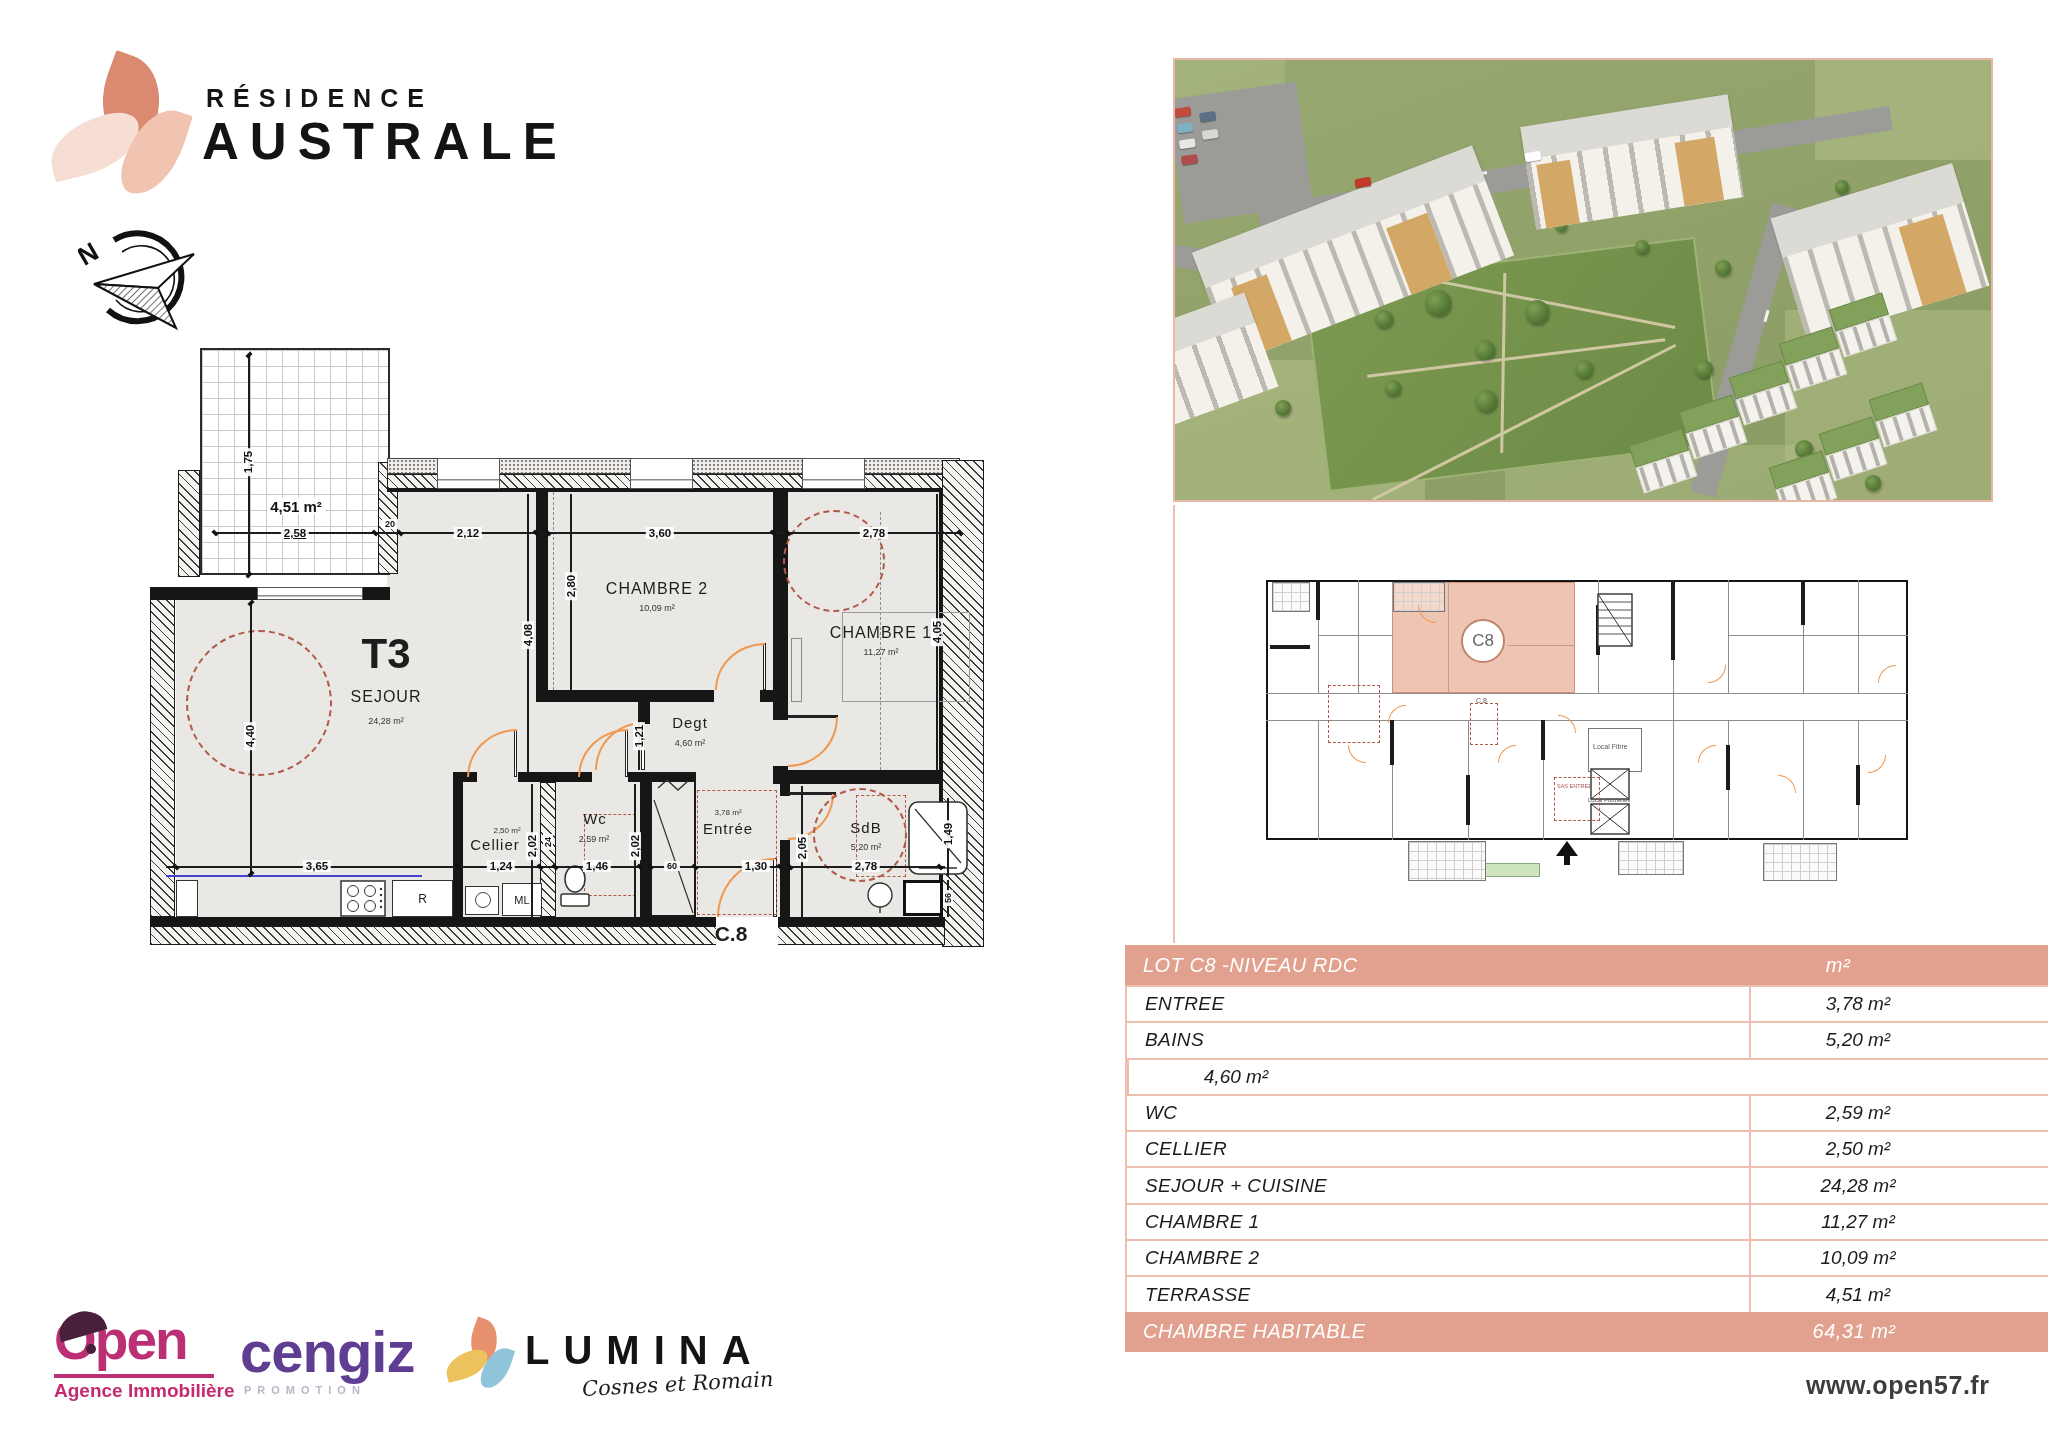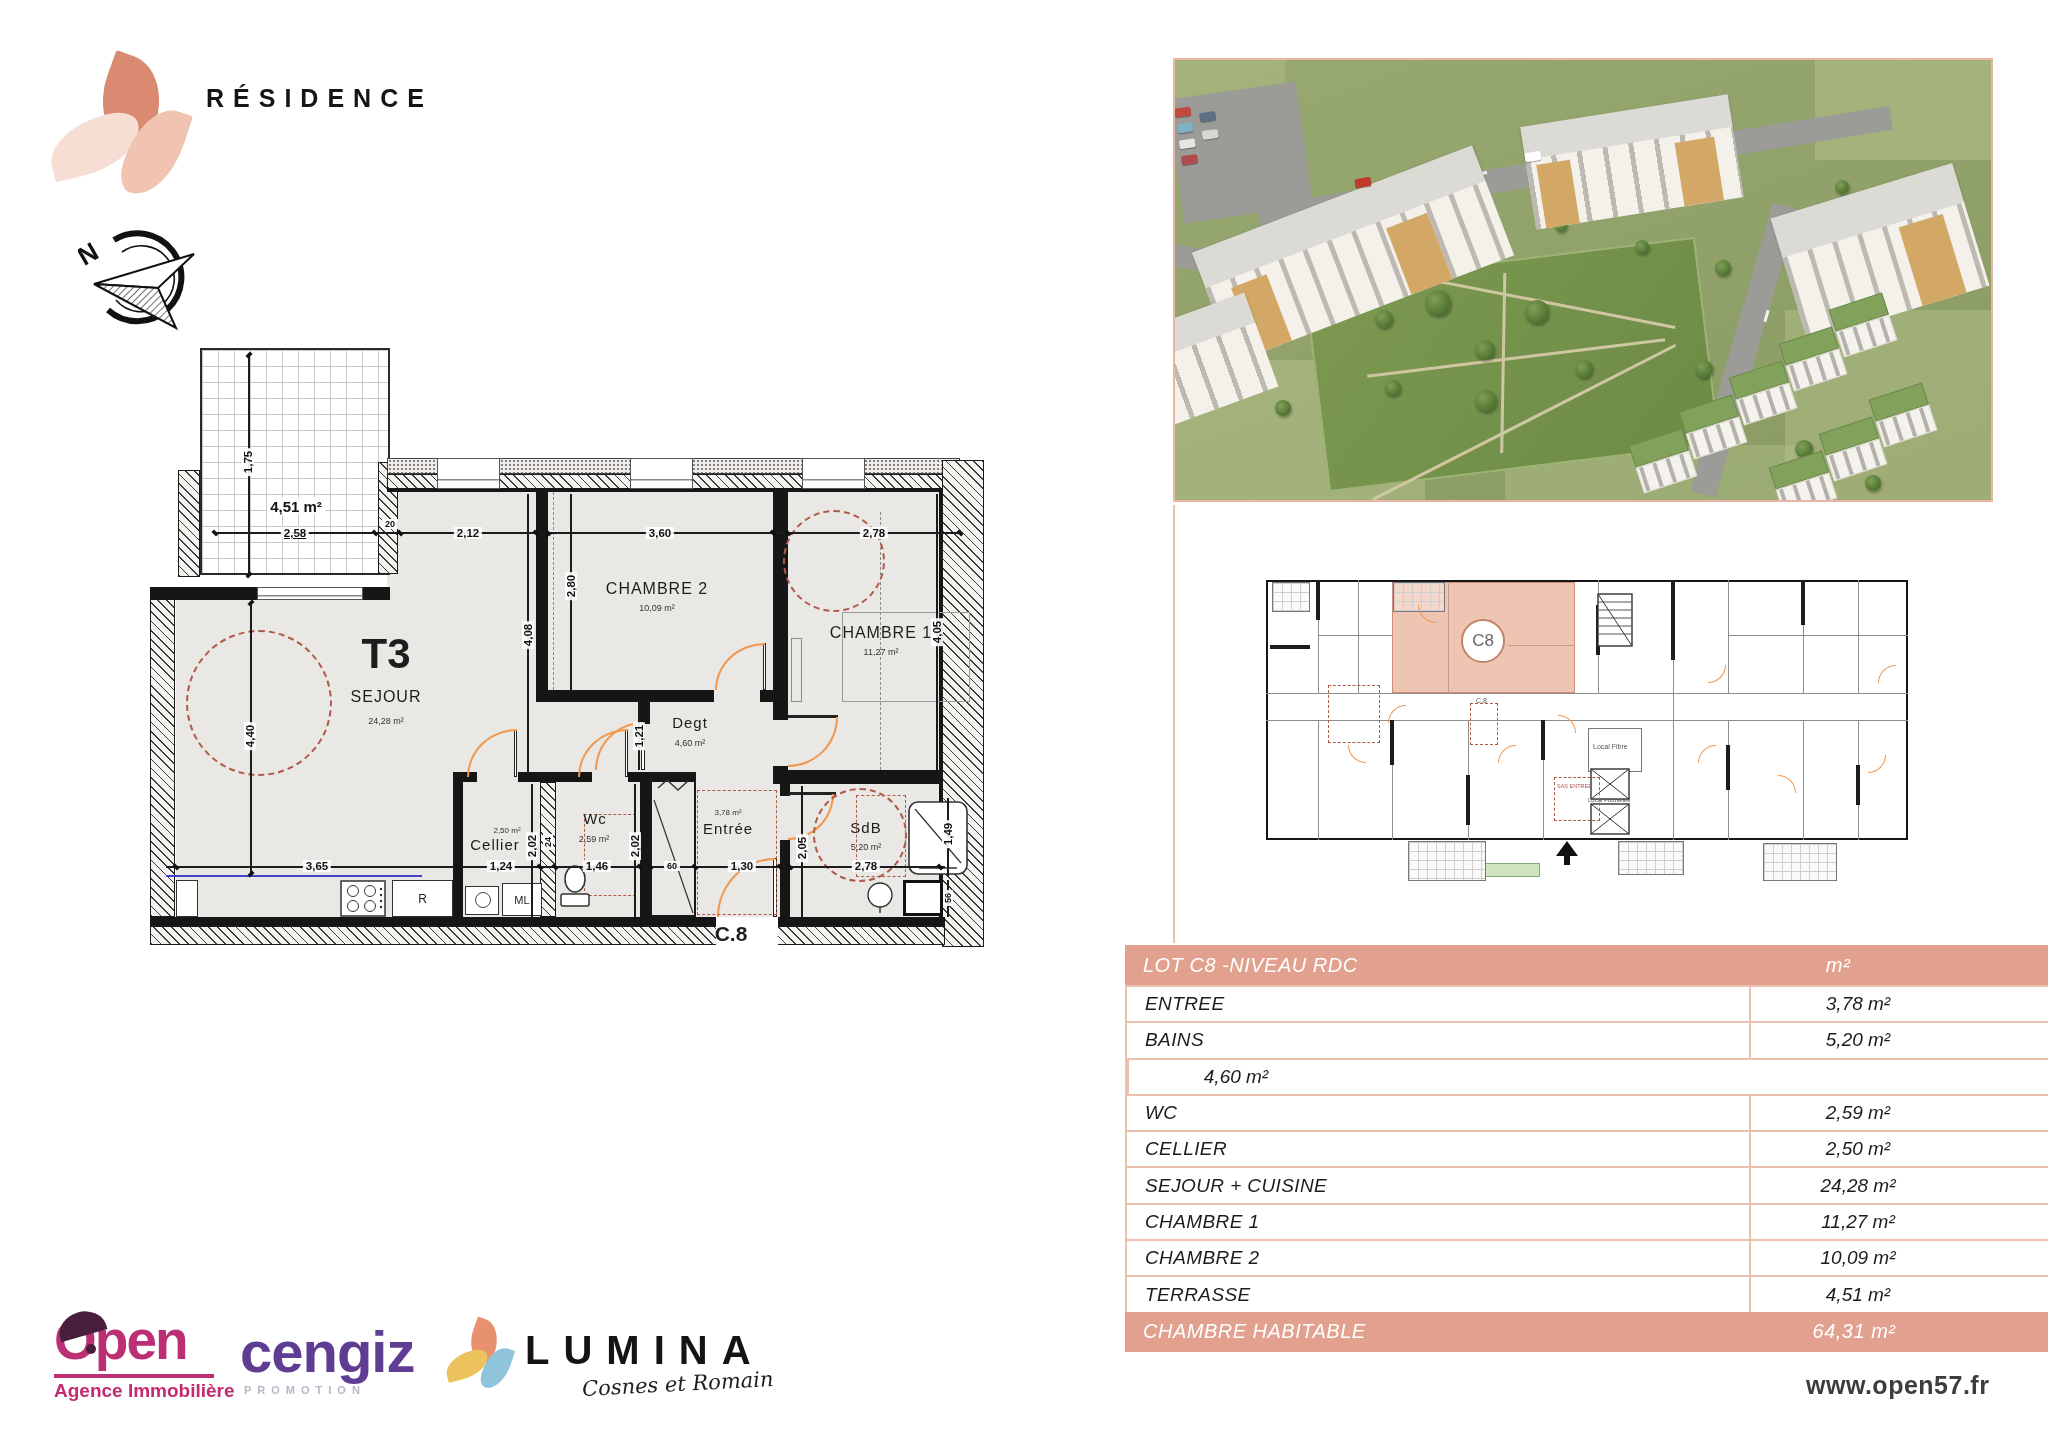--- a/index.html
+++ b/index.html
@@ -92,6 +92,7 @@
     <div class="petal" style="left:48px;top:118px;width:94px;height:54px;background:#f7ded4;border-radius:95% 40% 95% 5%;transform: rotate(-14deg);"></div>
     <div class="petal" style="left:128px;top:106px;width:52px;height:92px;background:#f1c3b1;border-radius:95% 5% 95% 40%;transform: rotate(18deg);"></div>
     <div class="brandline1" style="left:206px;top:84px;">RÉSIDENCE</div>
+    <div class="brandline2" style="left:202px;top:112px;">AUSTRALE</div>
   </div>
 
   <svg class="abs" style="left:78px;top:222px;" width="140" height="112" viewBox="0 0 140 112">

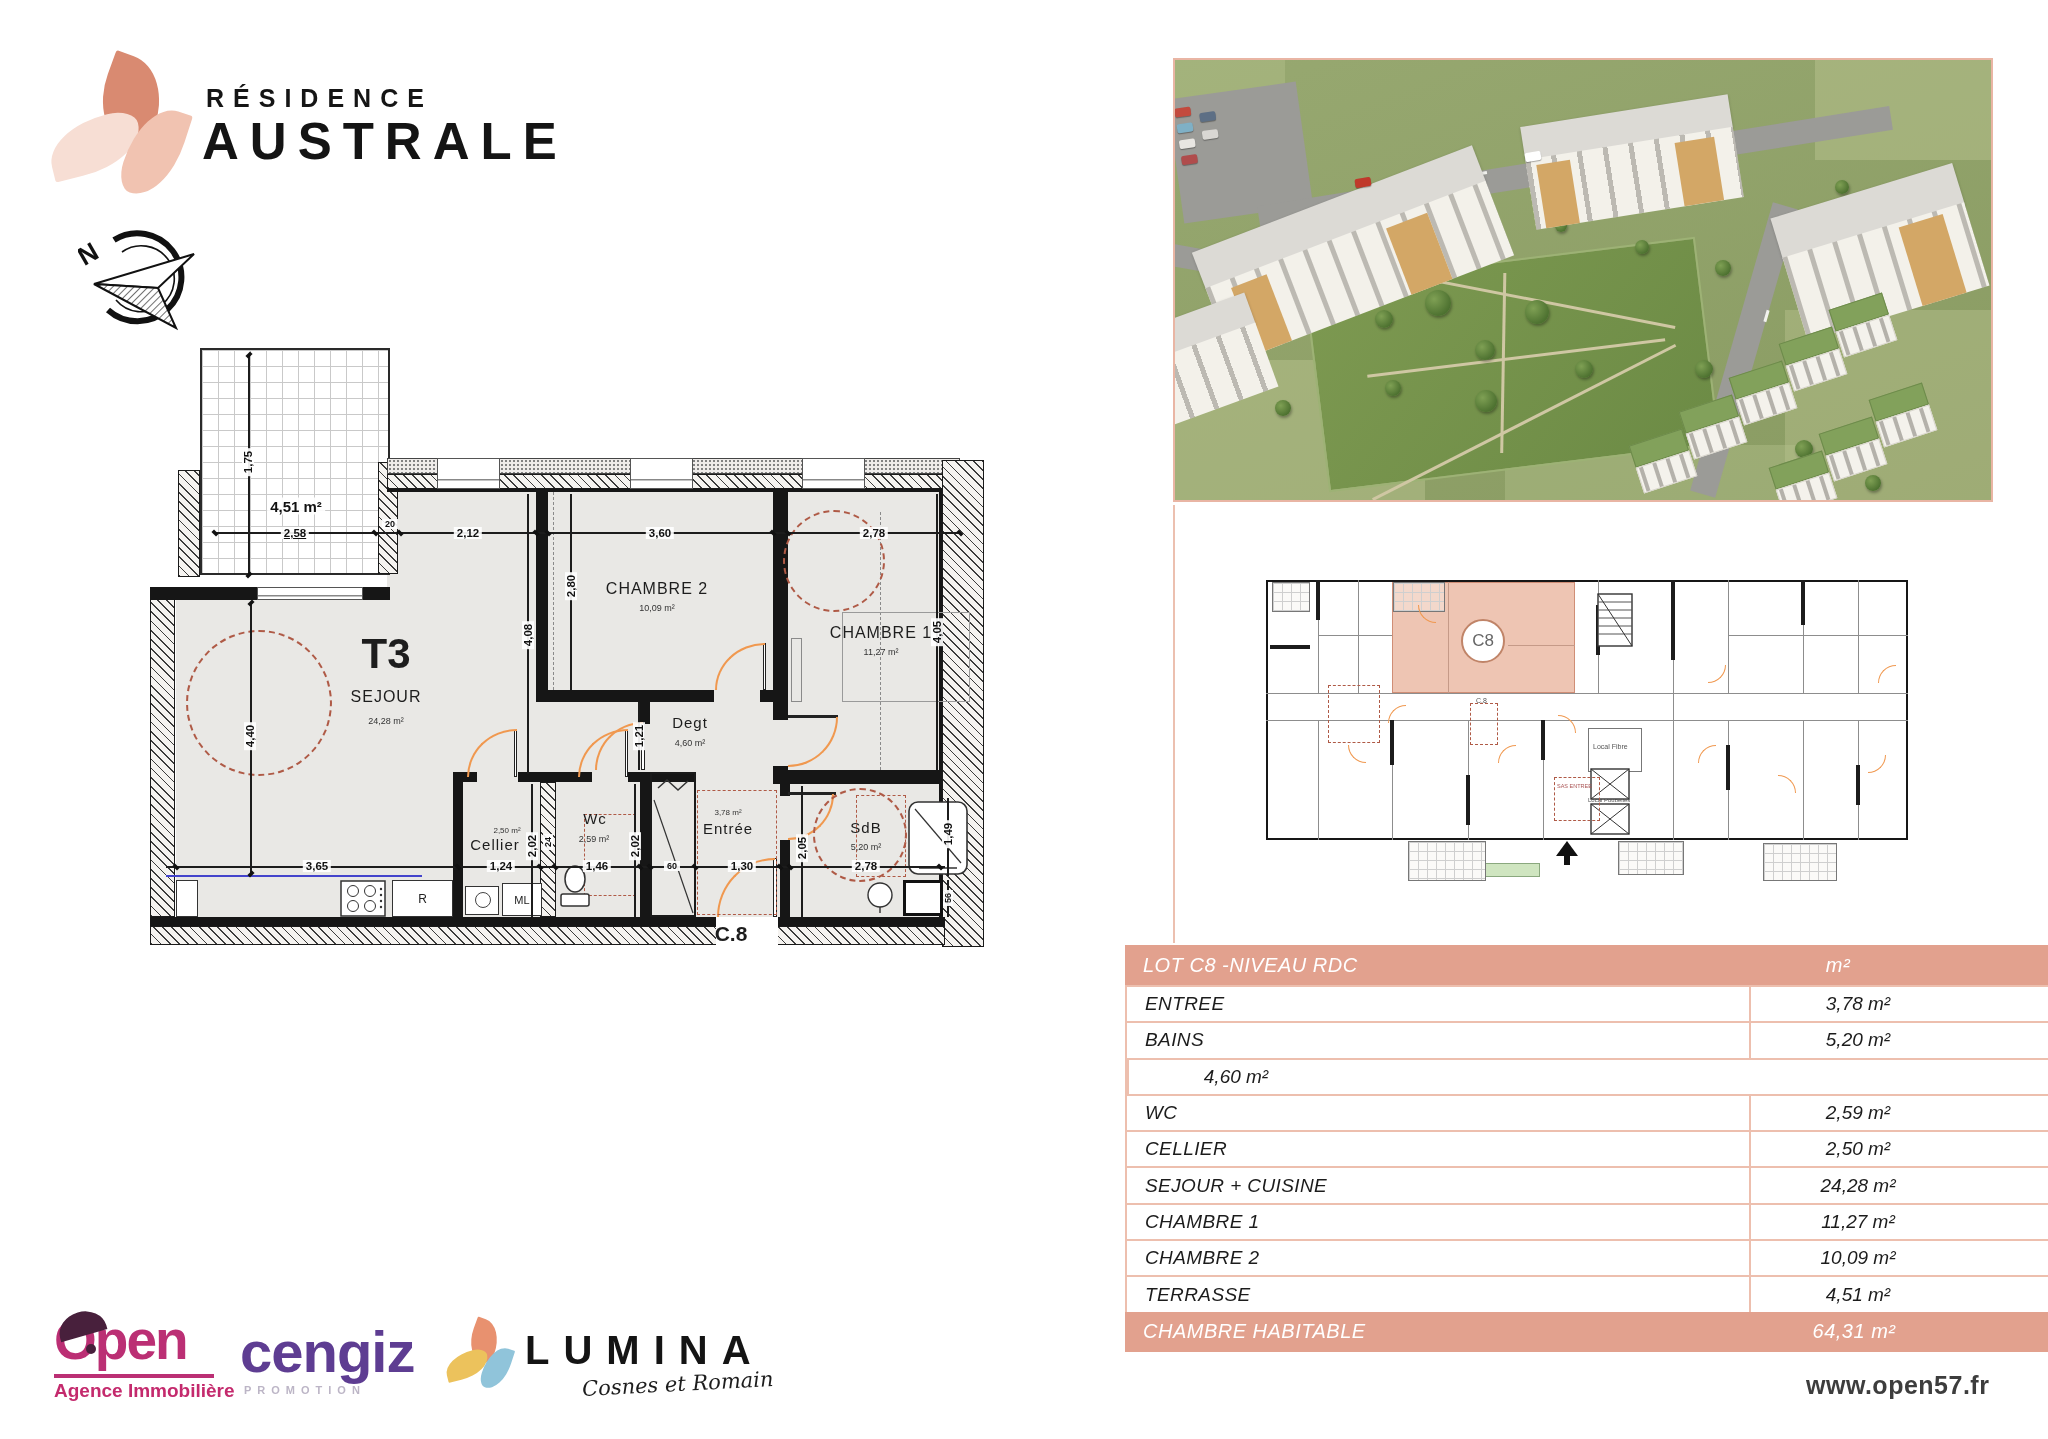--- a/index.html
+++ b/index.html
@@ -287,7 +287,7 @@
       <div class="dimh" style="left:351px;top:526px;">1,24</div>
       <div class="dimh" style="left:447px;top:526px;">1,46</div>
       <div class="dimh dims" style="left:522px;top:526px;">60</div>
-      <div class="dimh" style="left:592px;top:526px;text-align:center;">1,30</div>
+      <div class="dimh" style="left:606px;top:526px;text-align:center;">1,30</div>
       <div class="dimh" style="left:716px;top:526px;">2,78</div>
     </div>
 

